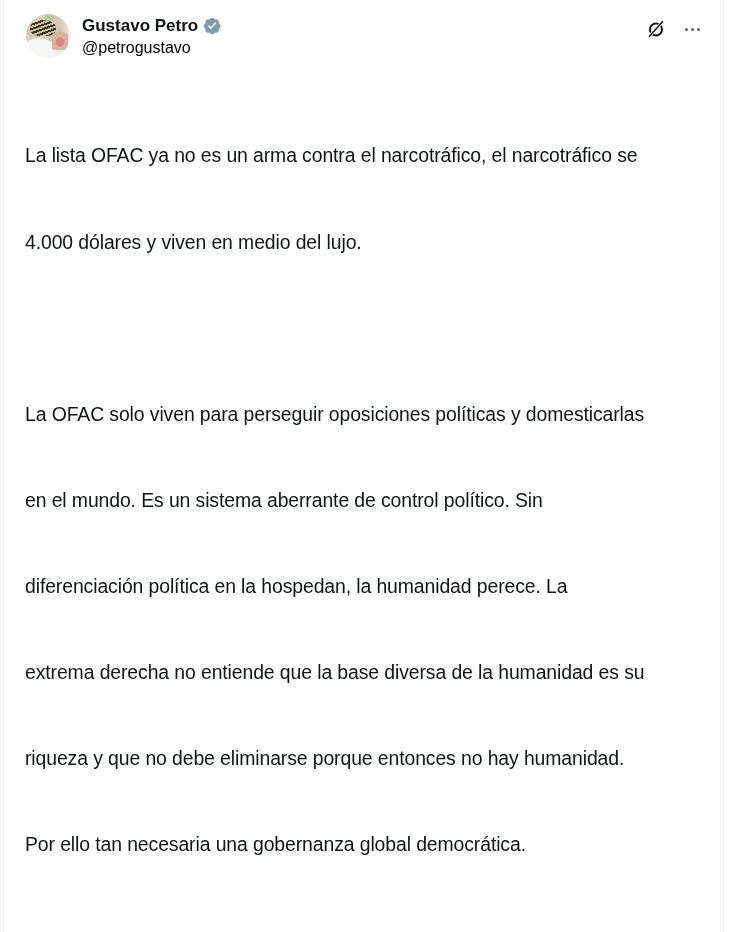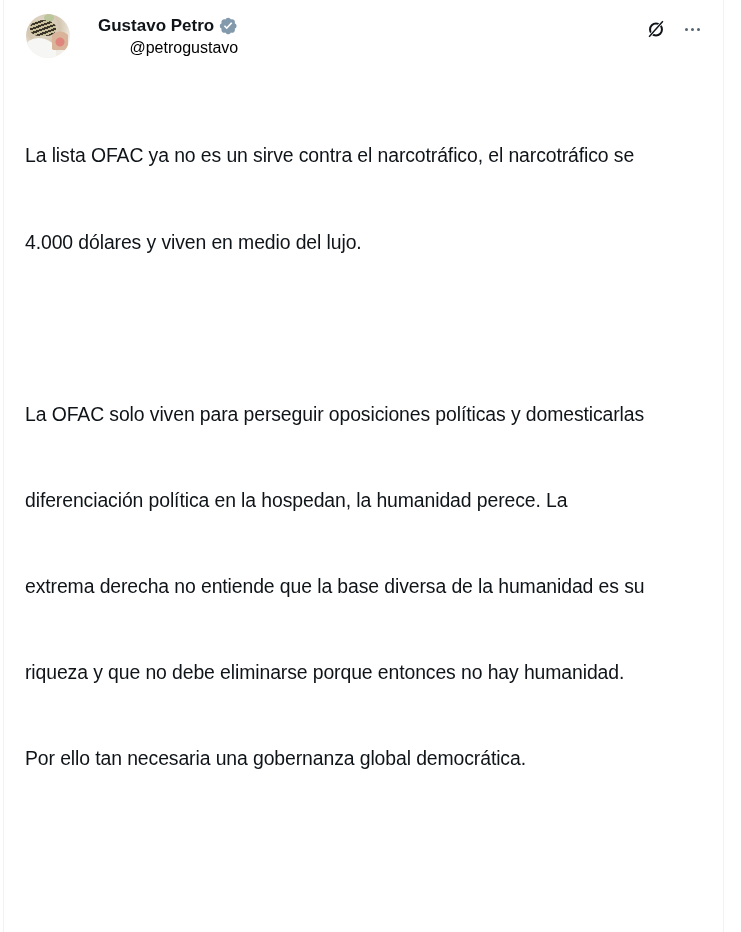--- a/index.html
+++ b/index.html
@@ -43,7 +43,7 @@
       position: absolute; left: 18px; top: 0px; width: 10px; height: 8px;
       background: #b9c79a; border-radius: 50%;
     }
-    .names { margin-left: 28px; display: flex; flex-direction: column; align-items: flex-end; }
+    .names { margin-left: 12px; display: flex; flex-direction: column; }
     .name-row { display: flex; align-items: center; }
     .display-name {
       font-weight: 700; font-size: 17px; line-height: 22px; color: #0f1419;

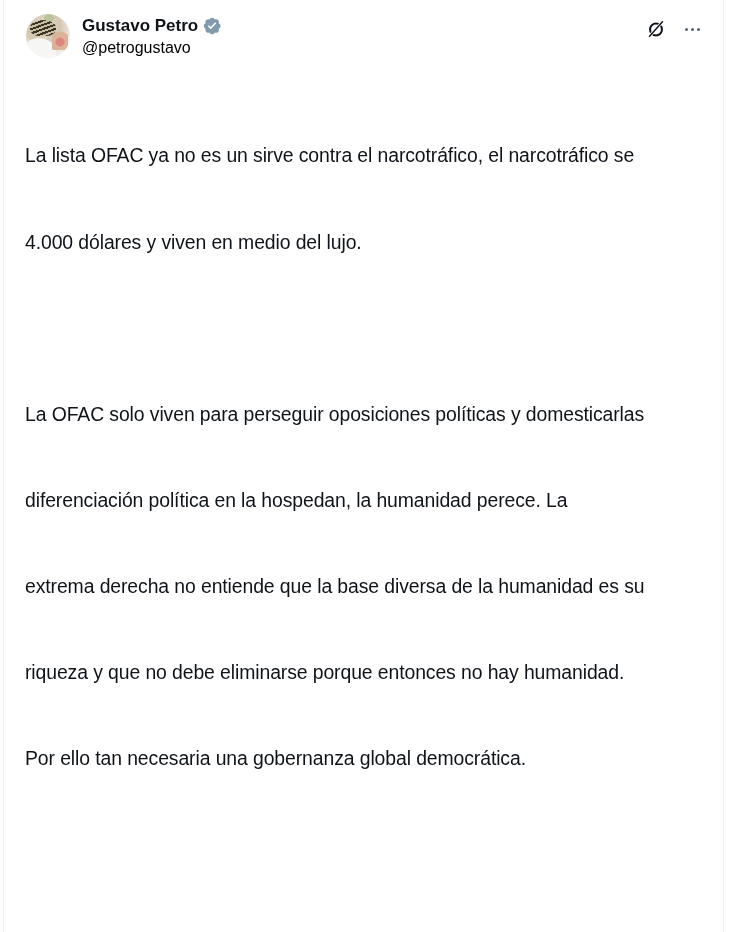--- a/index.html
+++ b/index.html
@@ -117,7 +117,7 @@
 
   <div class="body">
     <p class="para">
-      <span class="line">La lista OFAC ya no es un sirve contra el narcotráfico, el narcotráfico se</span>
+      <span class="line">La lista OFAC ya no es un arma contra el narcotráfico, el narcotráfico se</span>
       <span class="line">4.000 dólares y viven en medio del lujo.</span>
     </p>
     <p class="para">

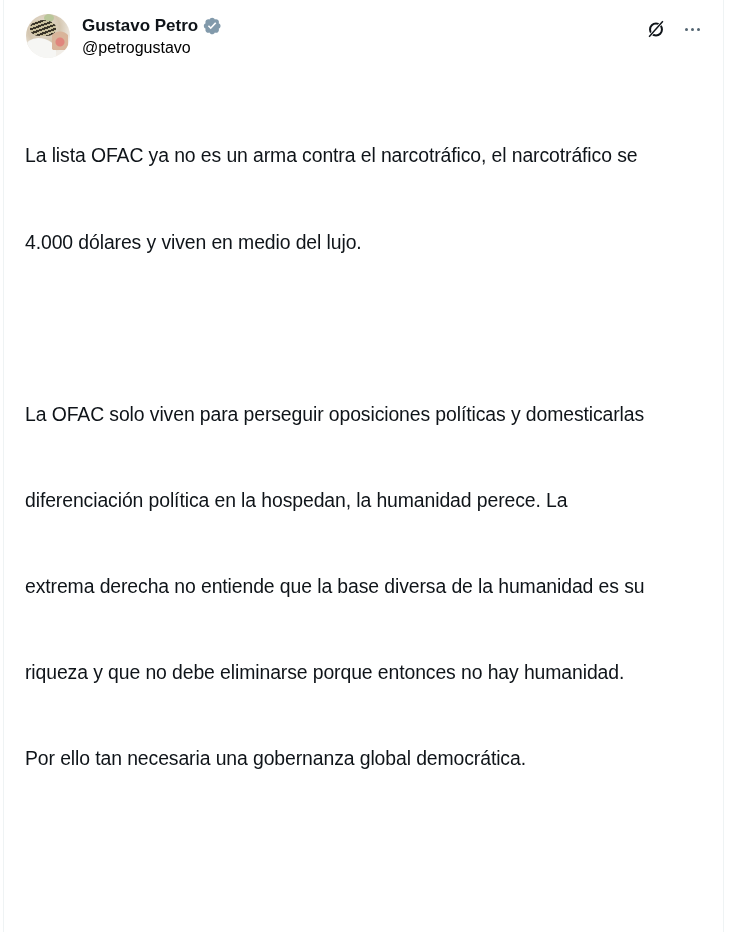--- a/index.html
+++ b/index.html
@@ -122,6 +122,7 @@
     </p>
     <p class="para">
       <span class="line">La OFAC solo viven para perseguir oposiciones políticas y domesticarlas</span>
+      <span class="line">en el mundo. Es un sistema aberrante de control político. Sin</span>
       <span class="line">diferenciación política en la hospedan, la humanidad perece. La</span>
       <span class="line">extrema derecha no entiende que la base diversa de la humanidad es su</span>
       <span class="line">riqueza y que no debe eliminarse porque entonces no hay humanidad.</span>

